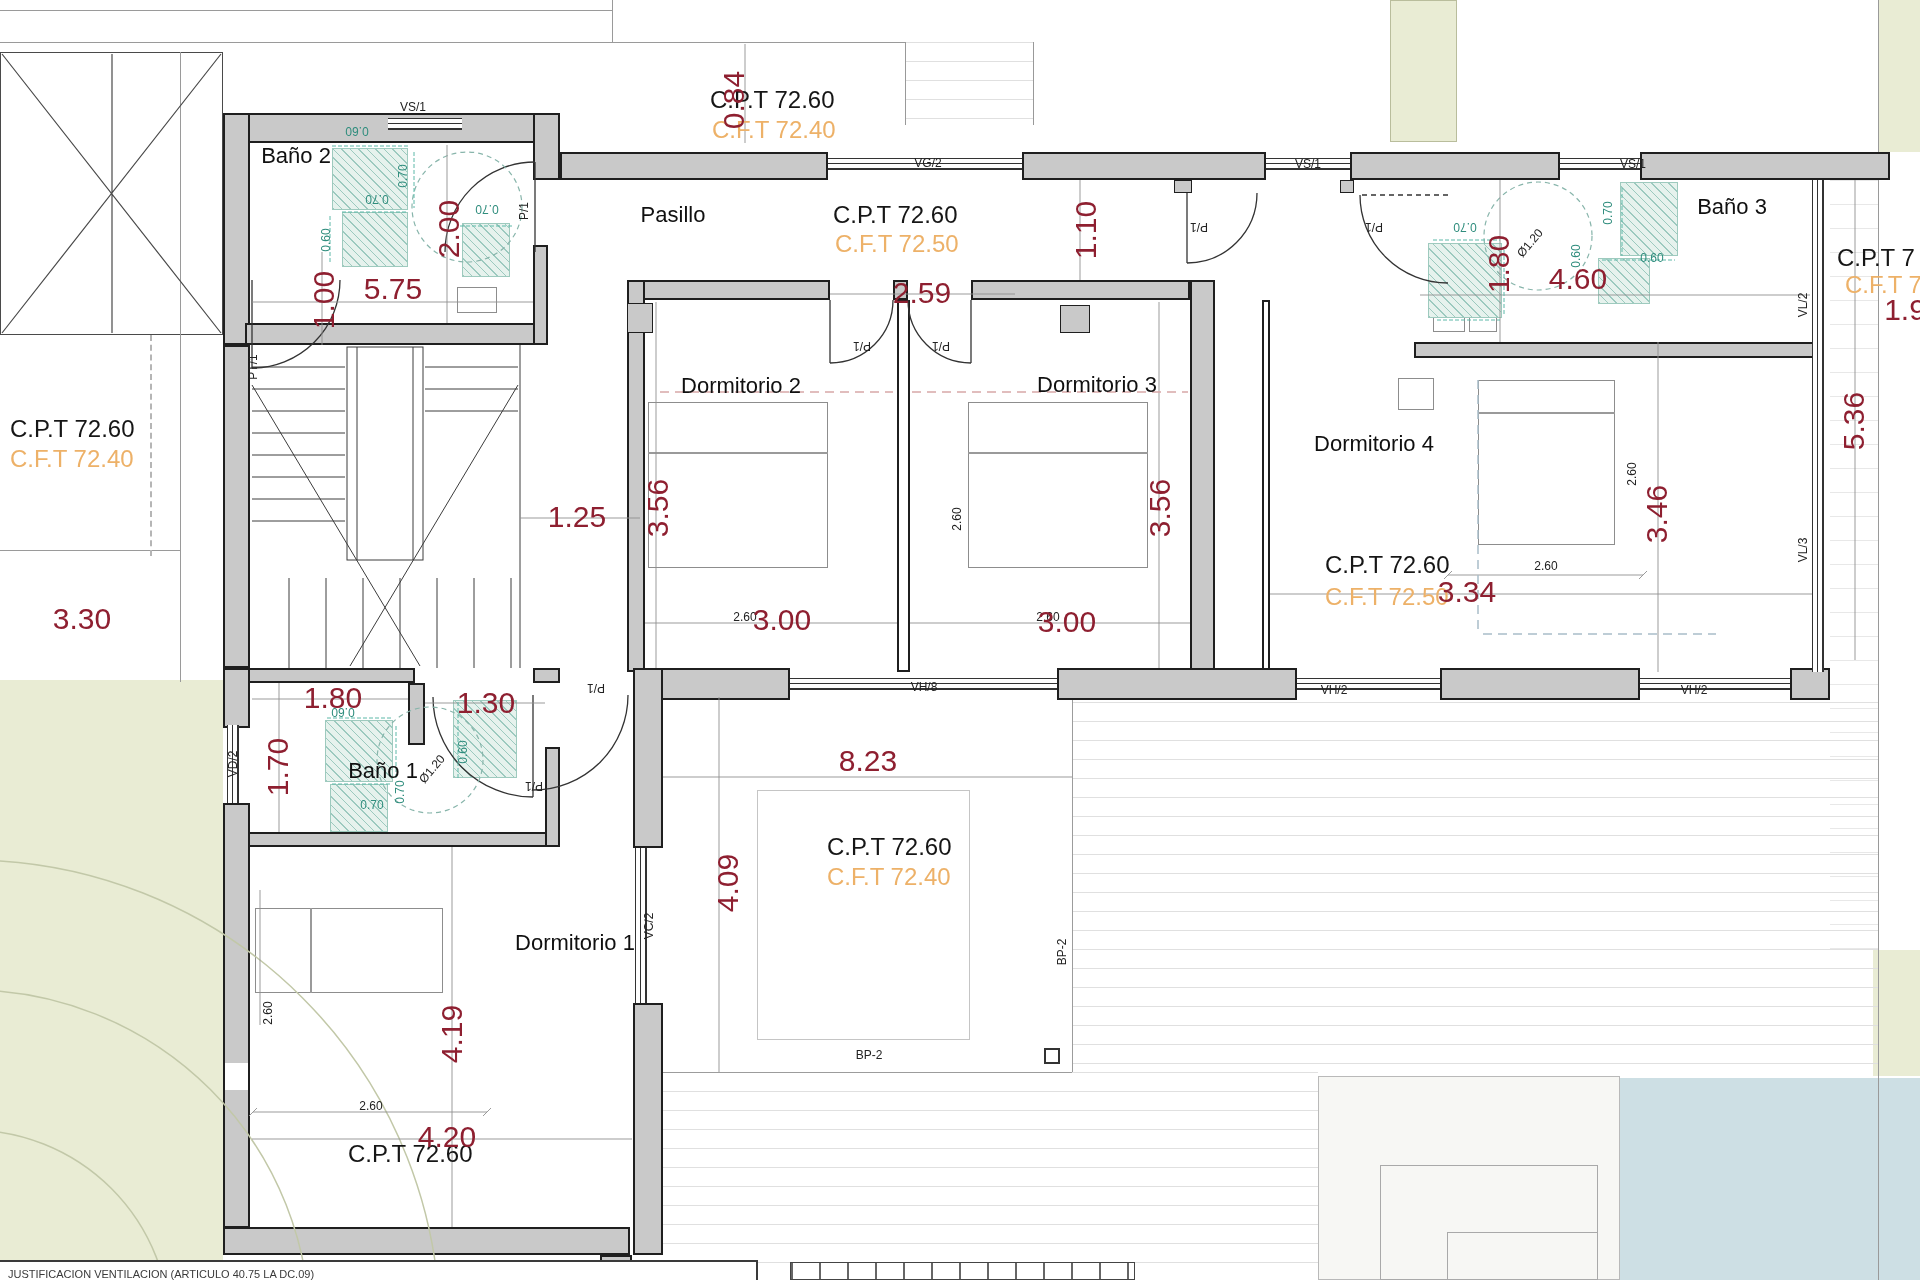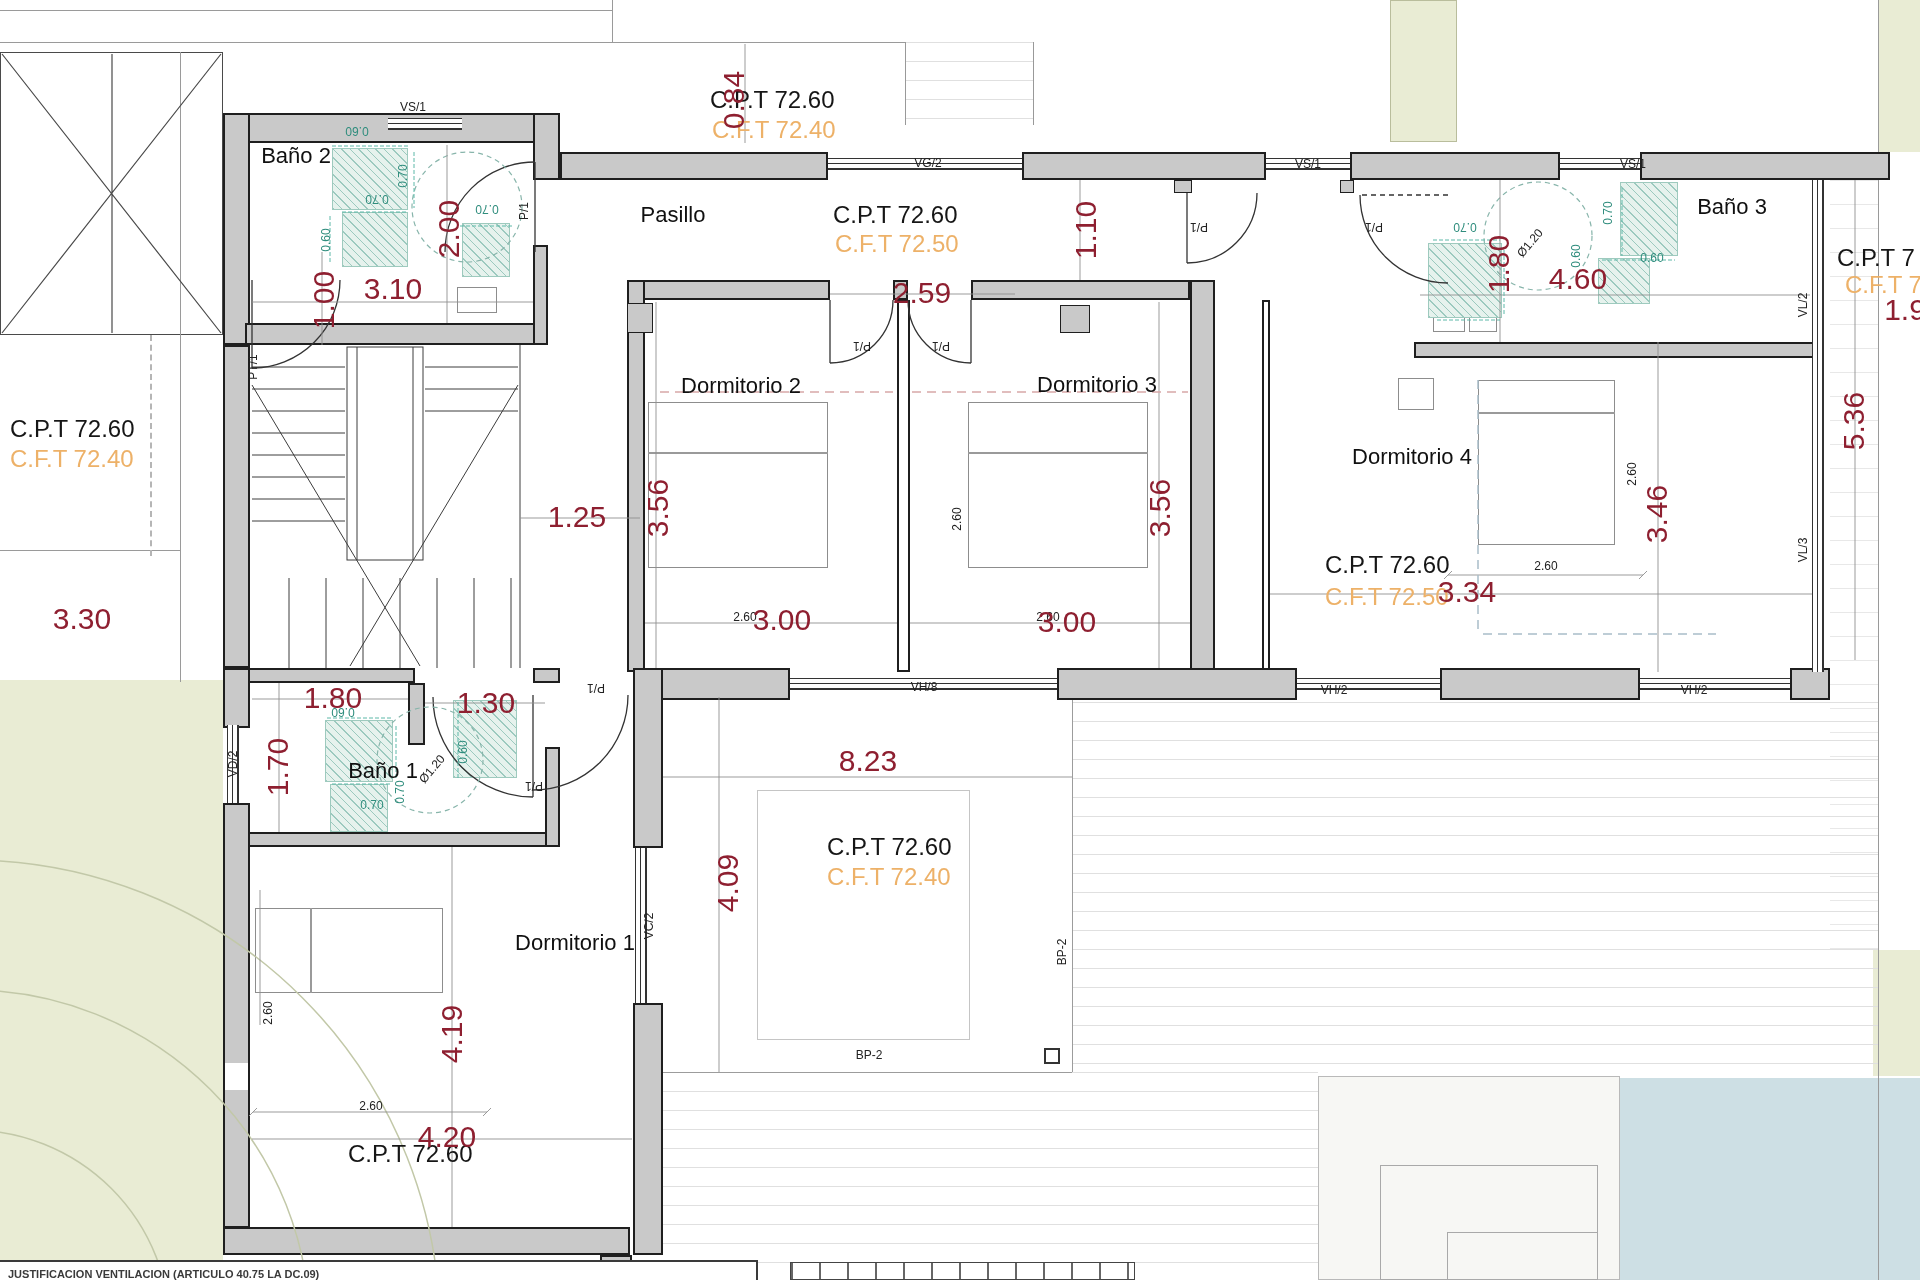--- a/index.html
+++ b/index.html
@@ -258,7 +258,7 @@
 
   <div class="redv" style="left:734px;top:100px;">0.84</div>
   <div class="redv" style="left:449px;top:229px;">2.00</div>
-  <div class="redd" style="left:393px;top:289px;">3.10</div>
+  <div class="redd" style="left:393px;top:289px;">5.75</div>
   <div class="redv" style="left:324px;top:300px;">1.00</div>
   <div class="redd" style="left:577px;top:517px;">1.25</div>
   <div class="redv" style="left:658px;top:508px;">3.56</div>

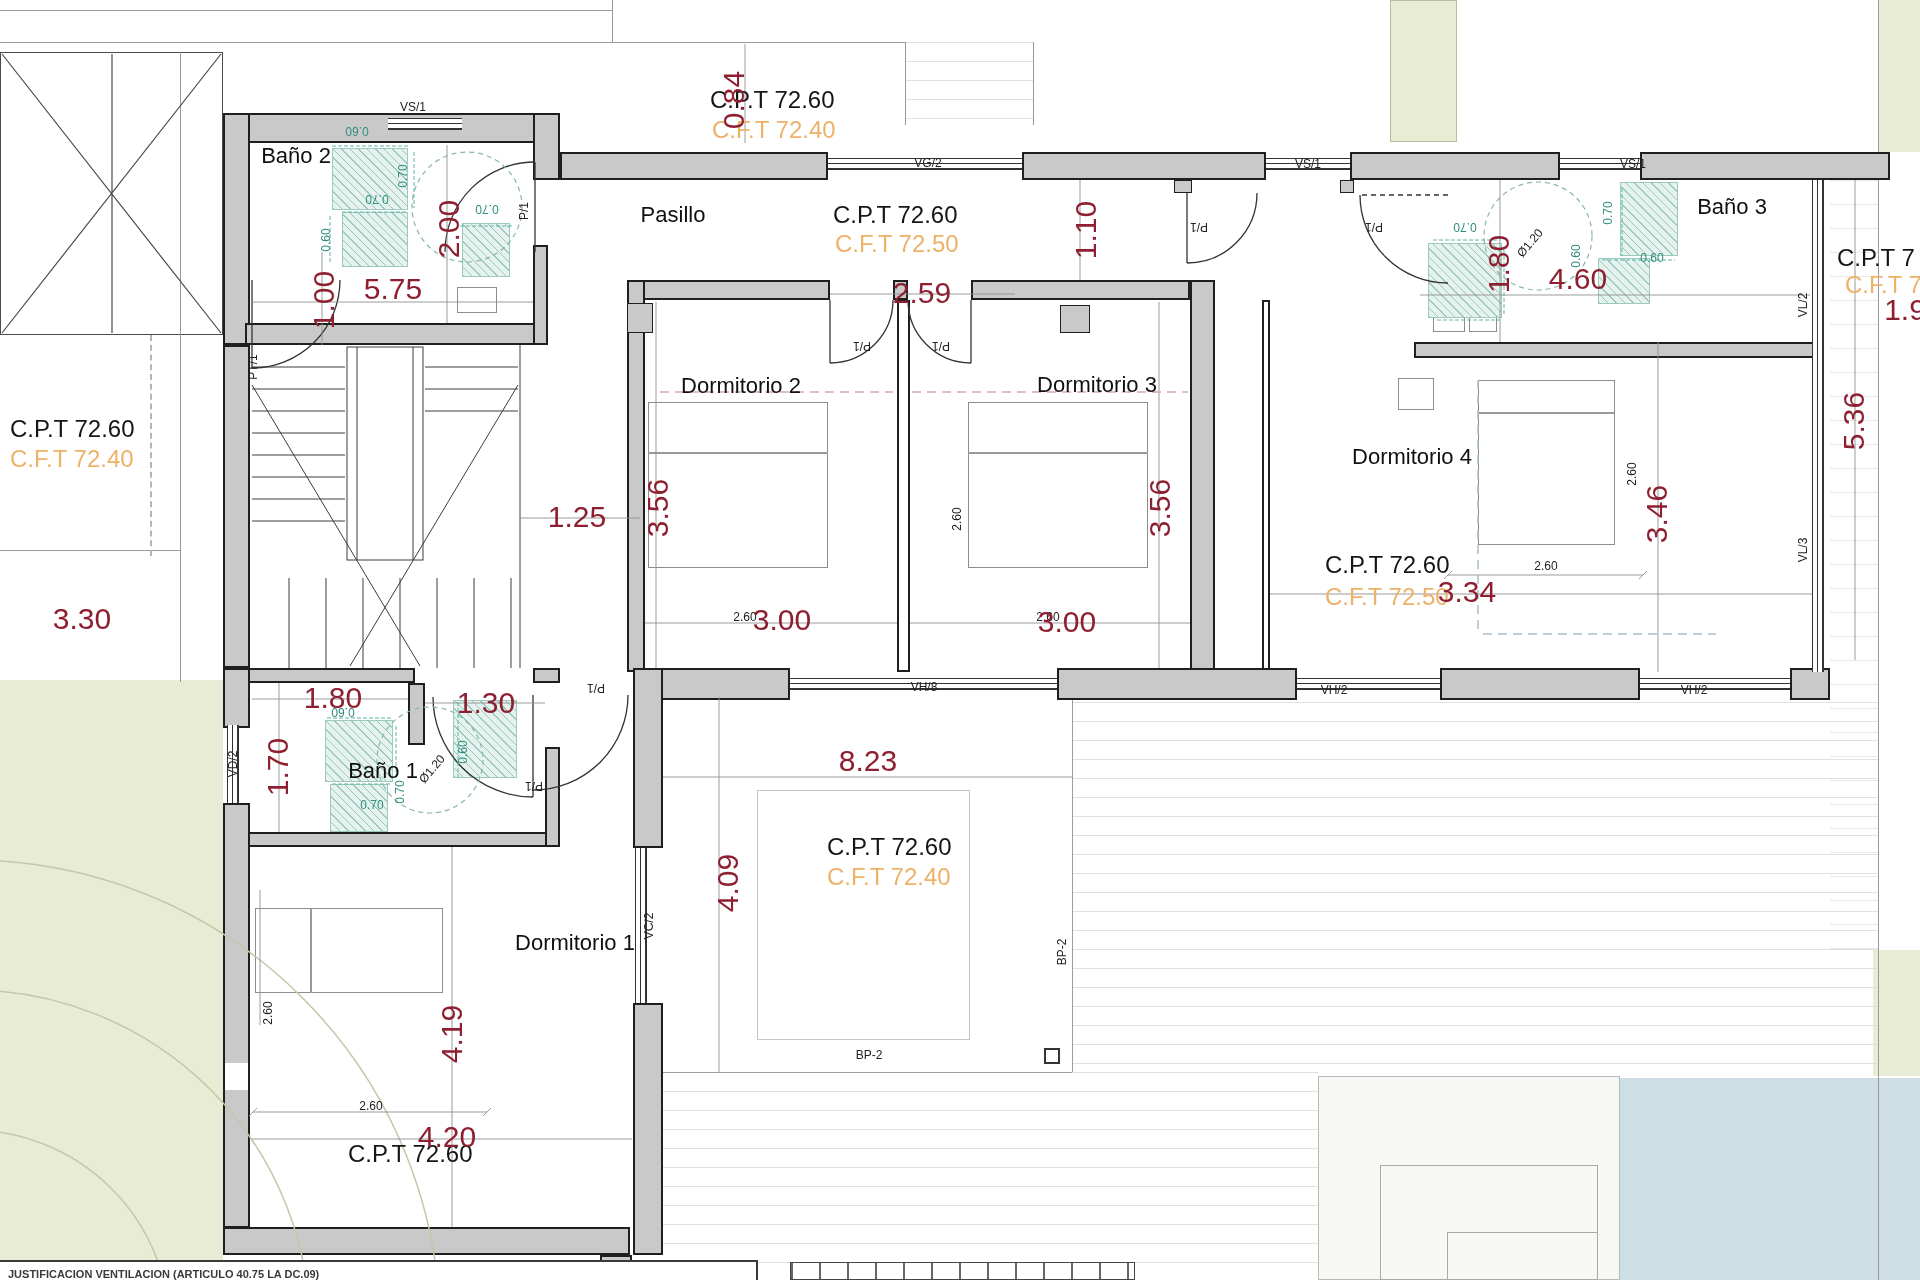--- a/index.html
+++ b/index.html
@@ -236,7 +236,7 @@
   <div class="lbl" style="left:673px;top:215px;">Pasillo</div>
   <div class="lbl" style="left:741px;top:386px;">Dormitorio 2</div>
   <div class="lbl" style="left:1097px;top:385px;">Dormitorio 3</div>
-  <div class="lbl" style="left:1374px;top:457px;margin-left:38px;">Dormitorio 4</div>
+  <div class="lbl" style="left:1374px;top:444px;">Dormitorio 4</div>
   <div class="lbl" style="left:1732px;top:207px;">Baño 3</div>
   <div class="lbl" style="left:383px;top:771px;">Baño 1</div>
   <div class="lbl" style="left:559px;top:943px;margin-left:16px;">Dormitorio 1</div>

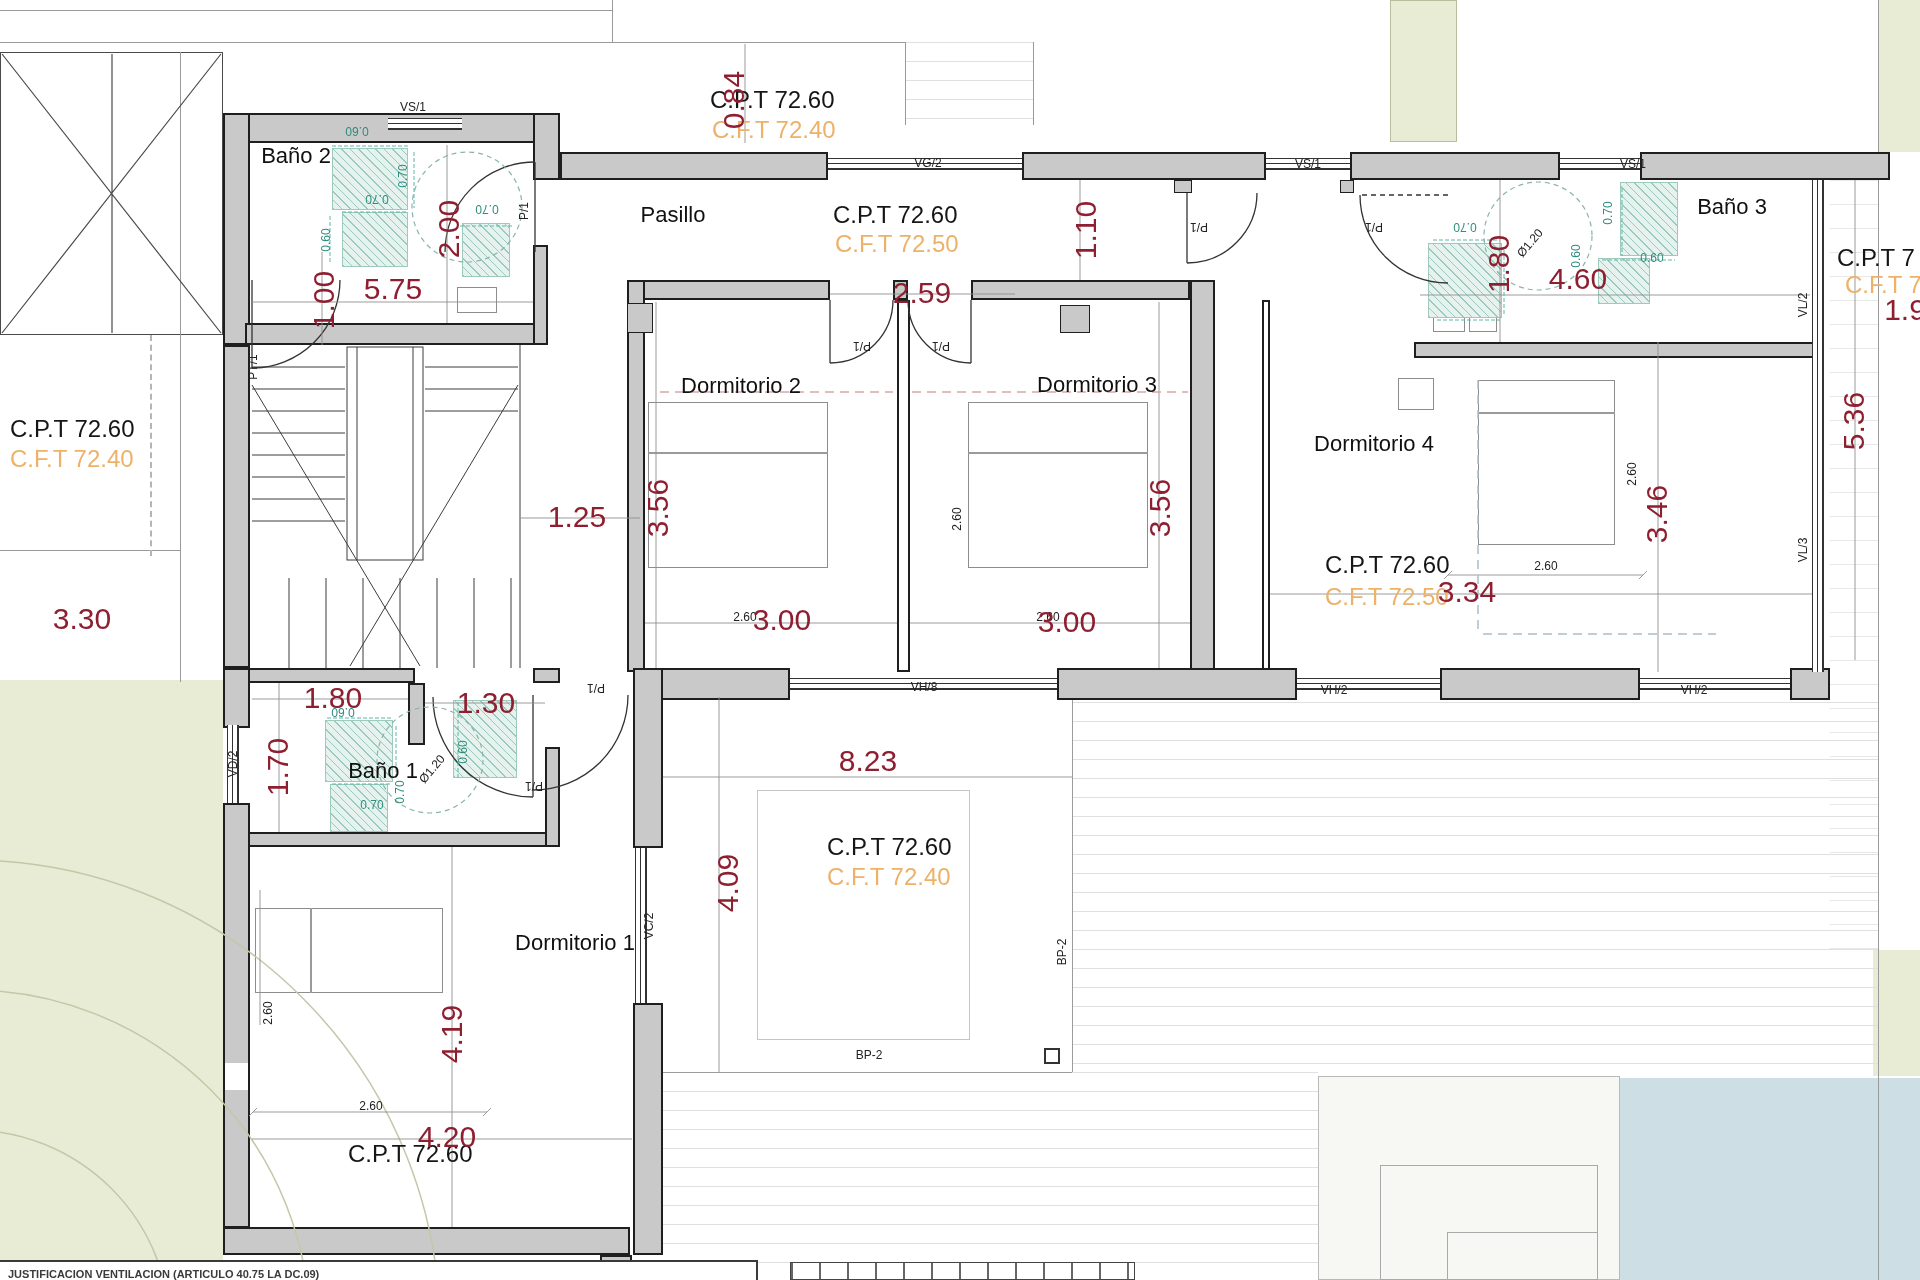--- a/index.html
+++ b/index.html
@@ -33,7 +33,7 @@
   .dashv{position:absolute;border-left:2px dashed #b5b5b5;z-index:2;}
   svg.ov{position:absolute;left:0;top:0;z-index:5;}
   .legendbox{position:absolute;background:#fff;border:2px solid #3a3a3a;box-sizing:border-box;z-index:9;}
-  .legendtext{position:absolute;font-size:11px;font-weight:700;color:#3a3a3a;white-space:nowrap;z-index:10;}
+  .legendtext{position:absolute;font-size:11px;font-weight:400;color:#3a3a3a;white-space:nowrap;z-index:10;}
   .scalebar{position:absolute;background:#fff repeating-linear-gradient(90deg,#666 0 2px,transparent 2px 28px);border:1px solid #444;box-sizing:border-box;z-index:9;}
   .xbox{position:absolute;border:1.5px solid #4a4a4a;box-sizing:border-box;z-index:1;background:#fff;}
   .porchline{position:absolute;background:#9c9c9c;z-index:2;}

